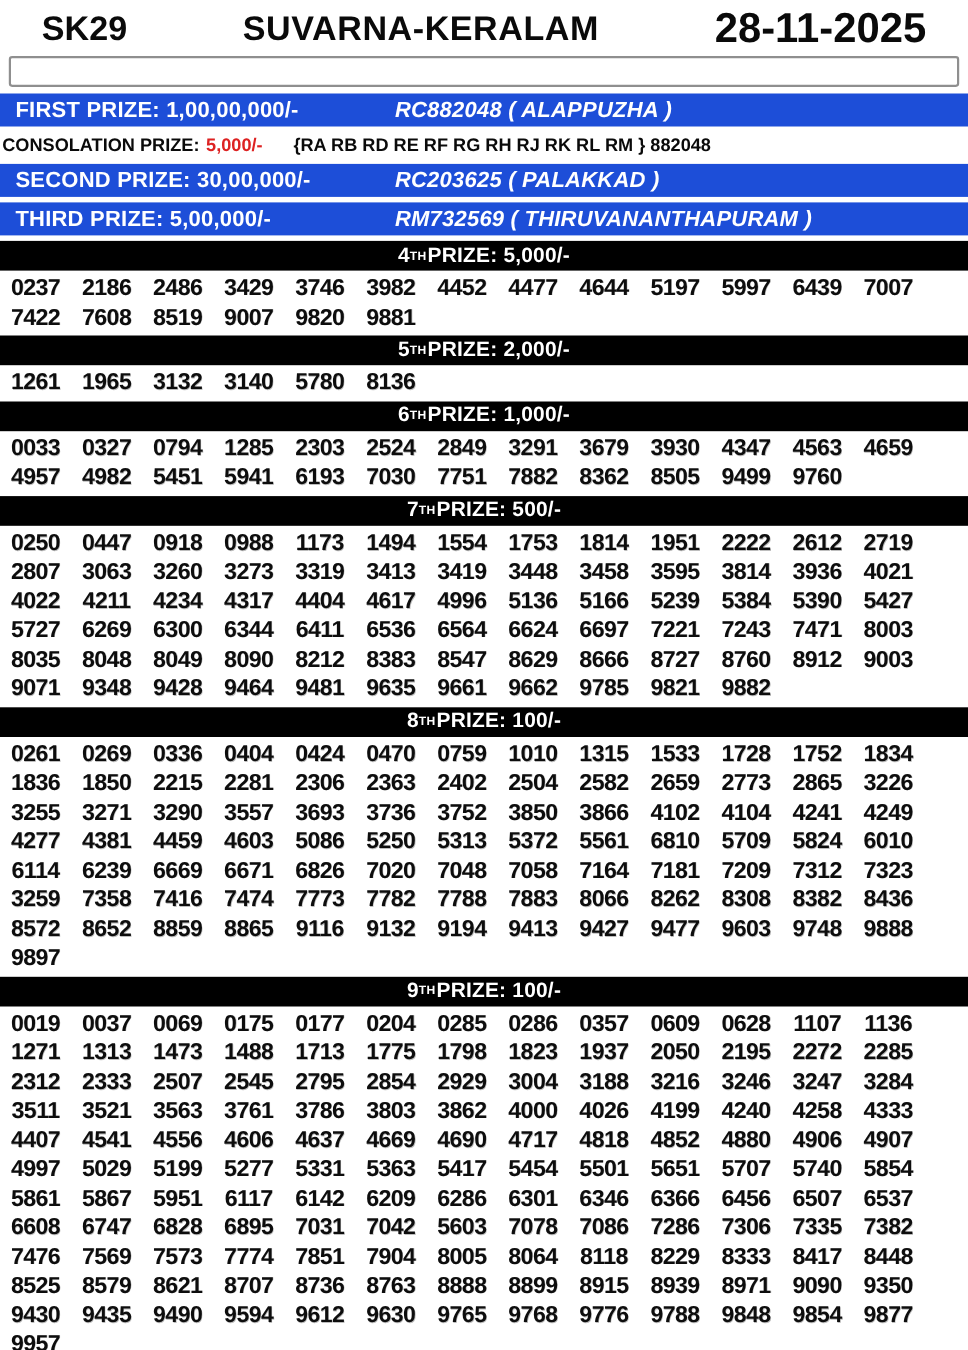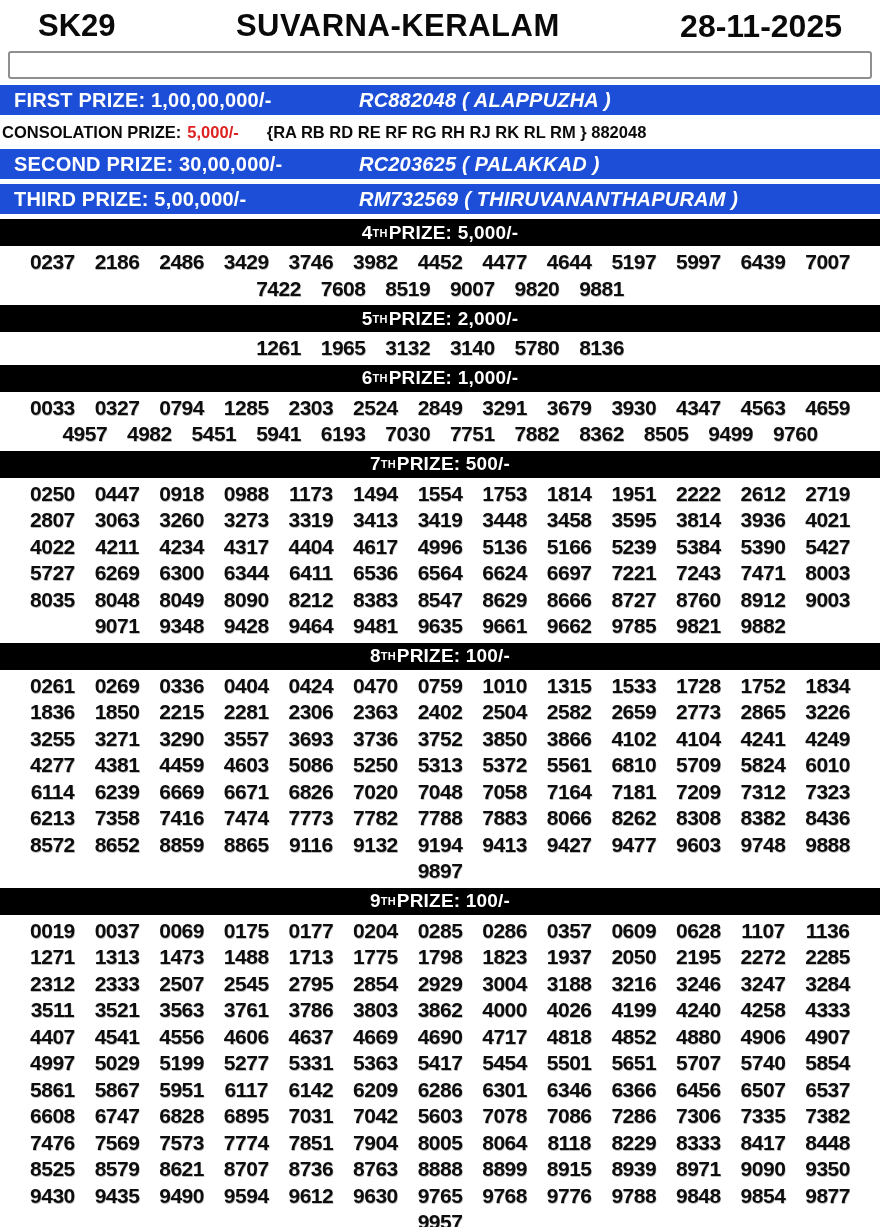--- a/index.html
+++ b/index.html
@@ -18,7 +18,7 @@
   }
   .header .code  { flex: 0 0 auto; font-size: 31px; font-weight: bold; letter-spacing: 0px; }
   .header .title { flex: 1 1 auto; text-align: center; font-size: 31px; font-weight: bold; letter-spacing: 0.5px; }
-  .header .date  { flex: 0 0 auto; font-size: 32px; font-weight: bold; }
+  .header .date  { flex: 0 0 auto; font-size: 38px; font-weight: bold; }
 
   
   .empty-box {

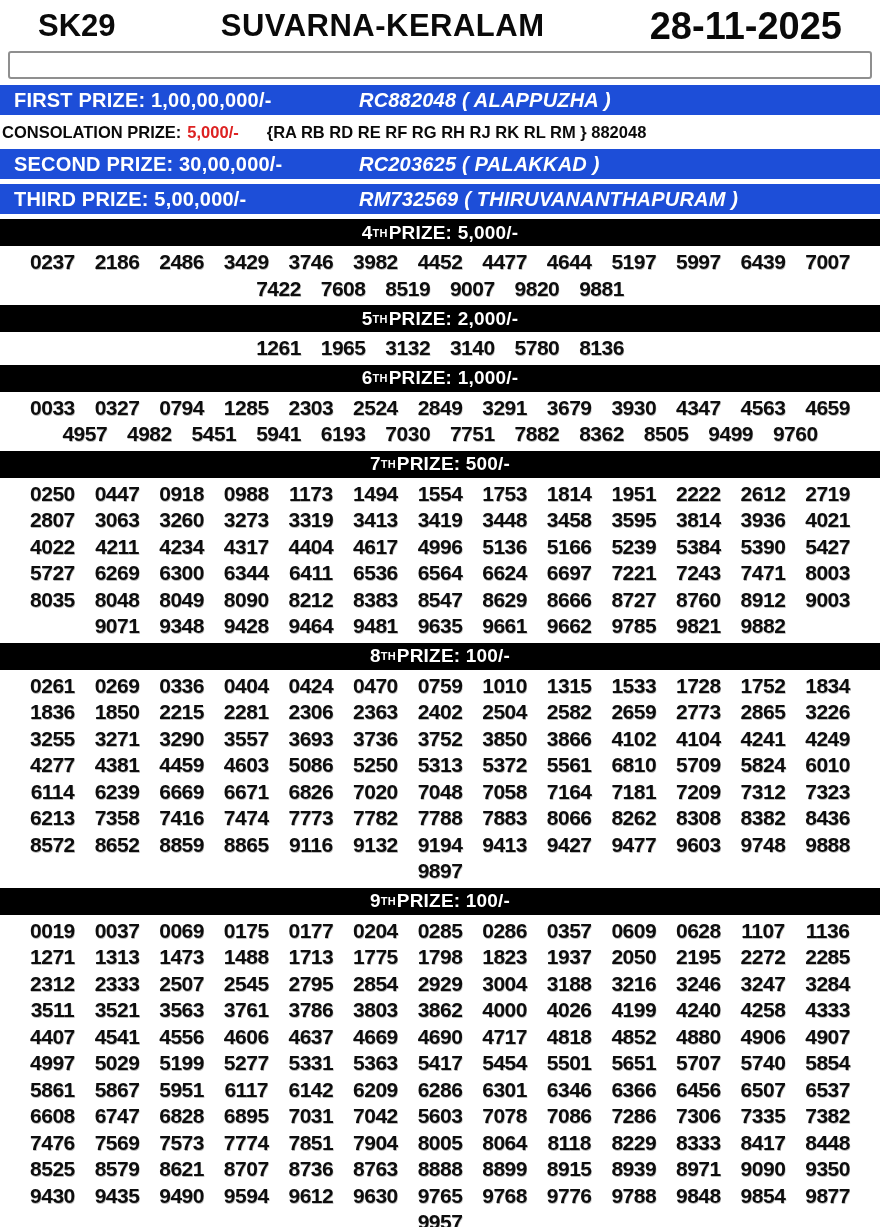--- a/index.html
+++ b/index.html
@@ -59,7 +59,7 @@
   
   .rows { padding: 1px 0 3px 0; }
   .num-row {
-    display: flex; justify-content: center;
+    display: flex; justify-content: flex-start;
     height: 26.5px; line-height: 26.5px;
   }
   .num {

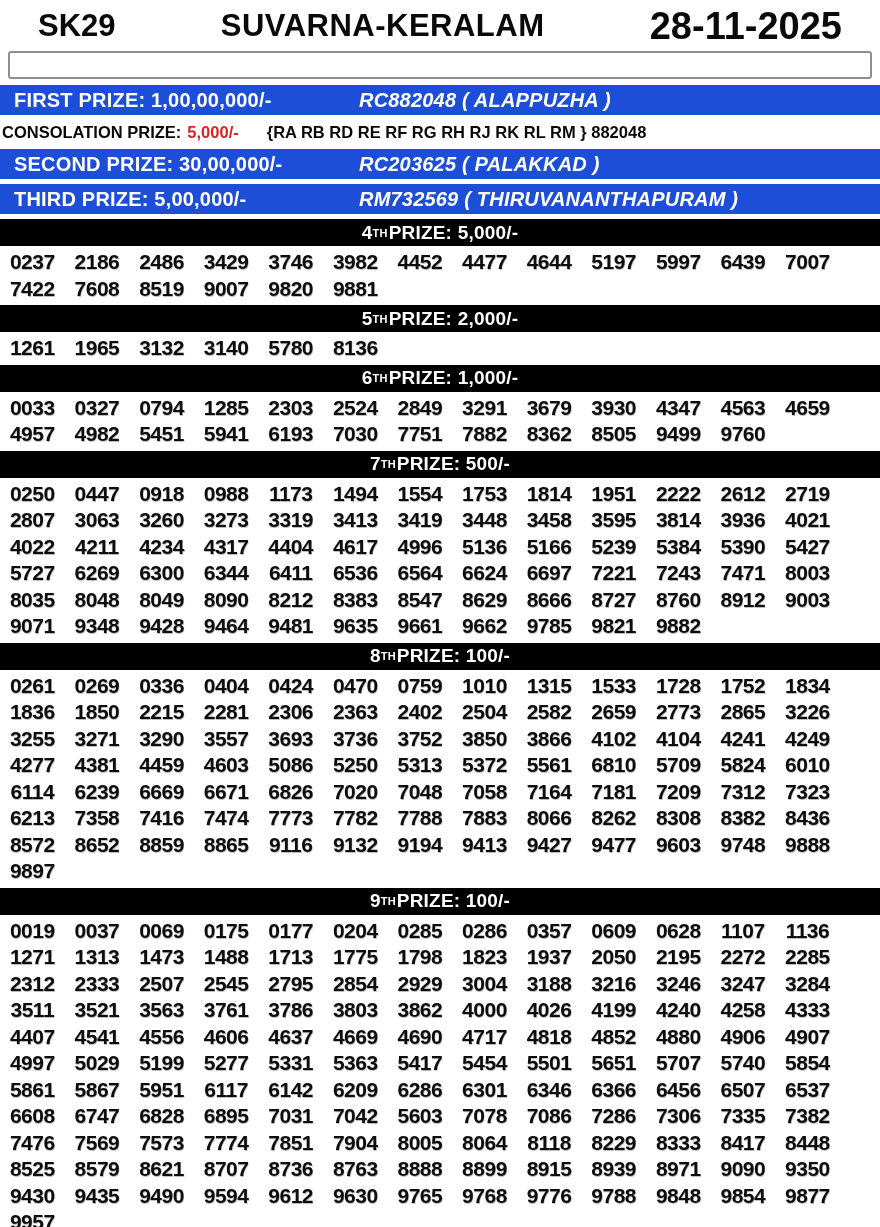--- a/index.html
+++ b/index.html
@@ -362,7 +362,7 @@
           <span class="num">7323</span>
         </div>
         <div class="num-row">
-          <span class="num">6213</span>
+          <span class="num">3259</span>
           <span class="num">7358</span>
           <span class="num">7416</span>
           <span class="num">7474</span>

